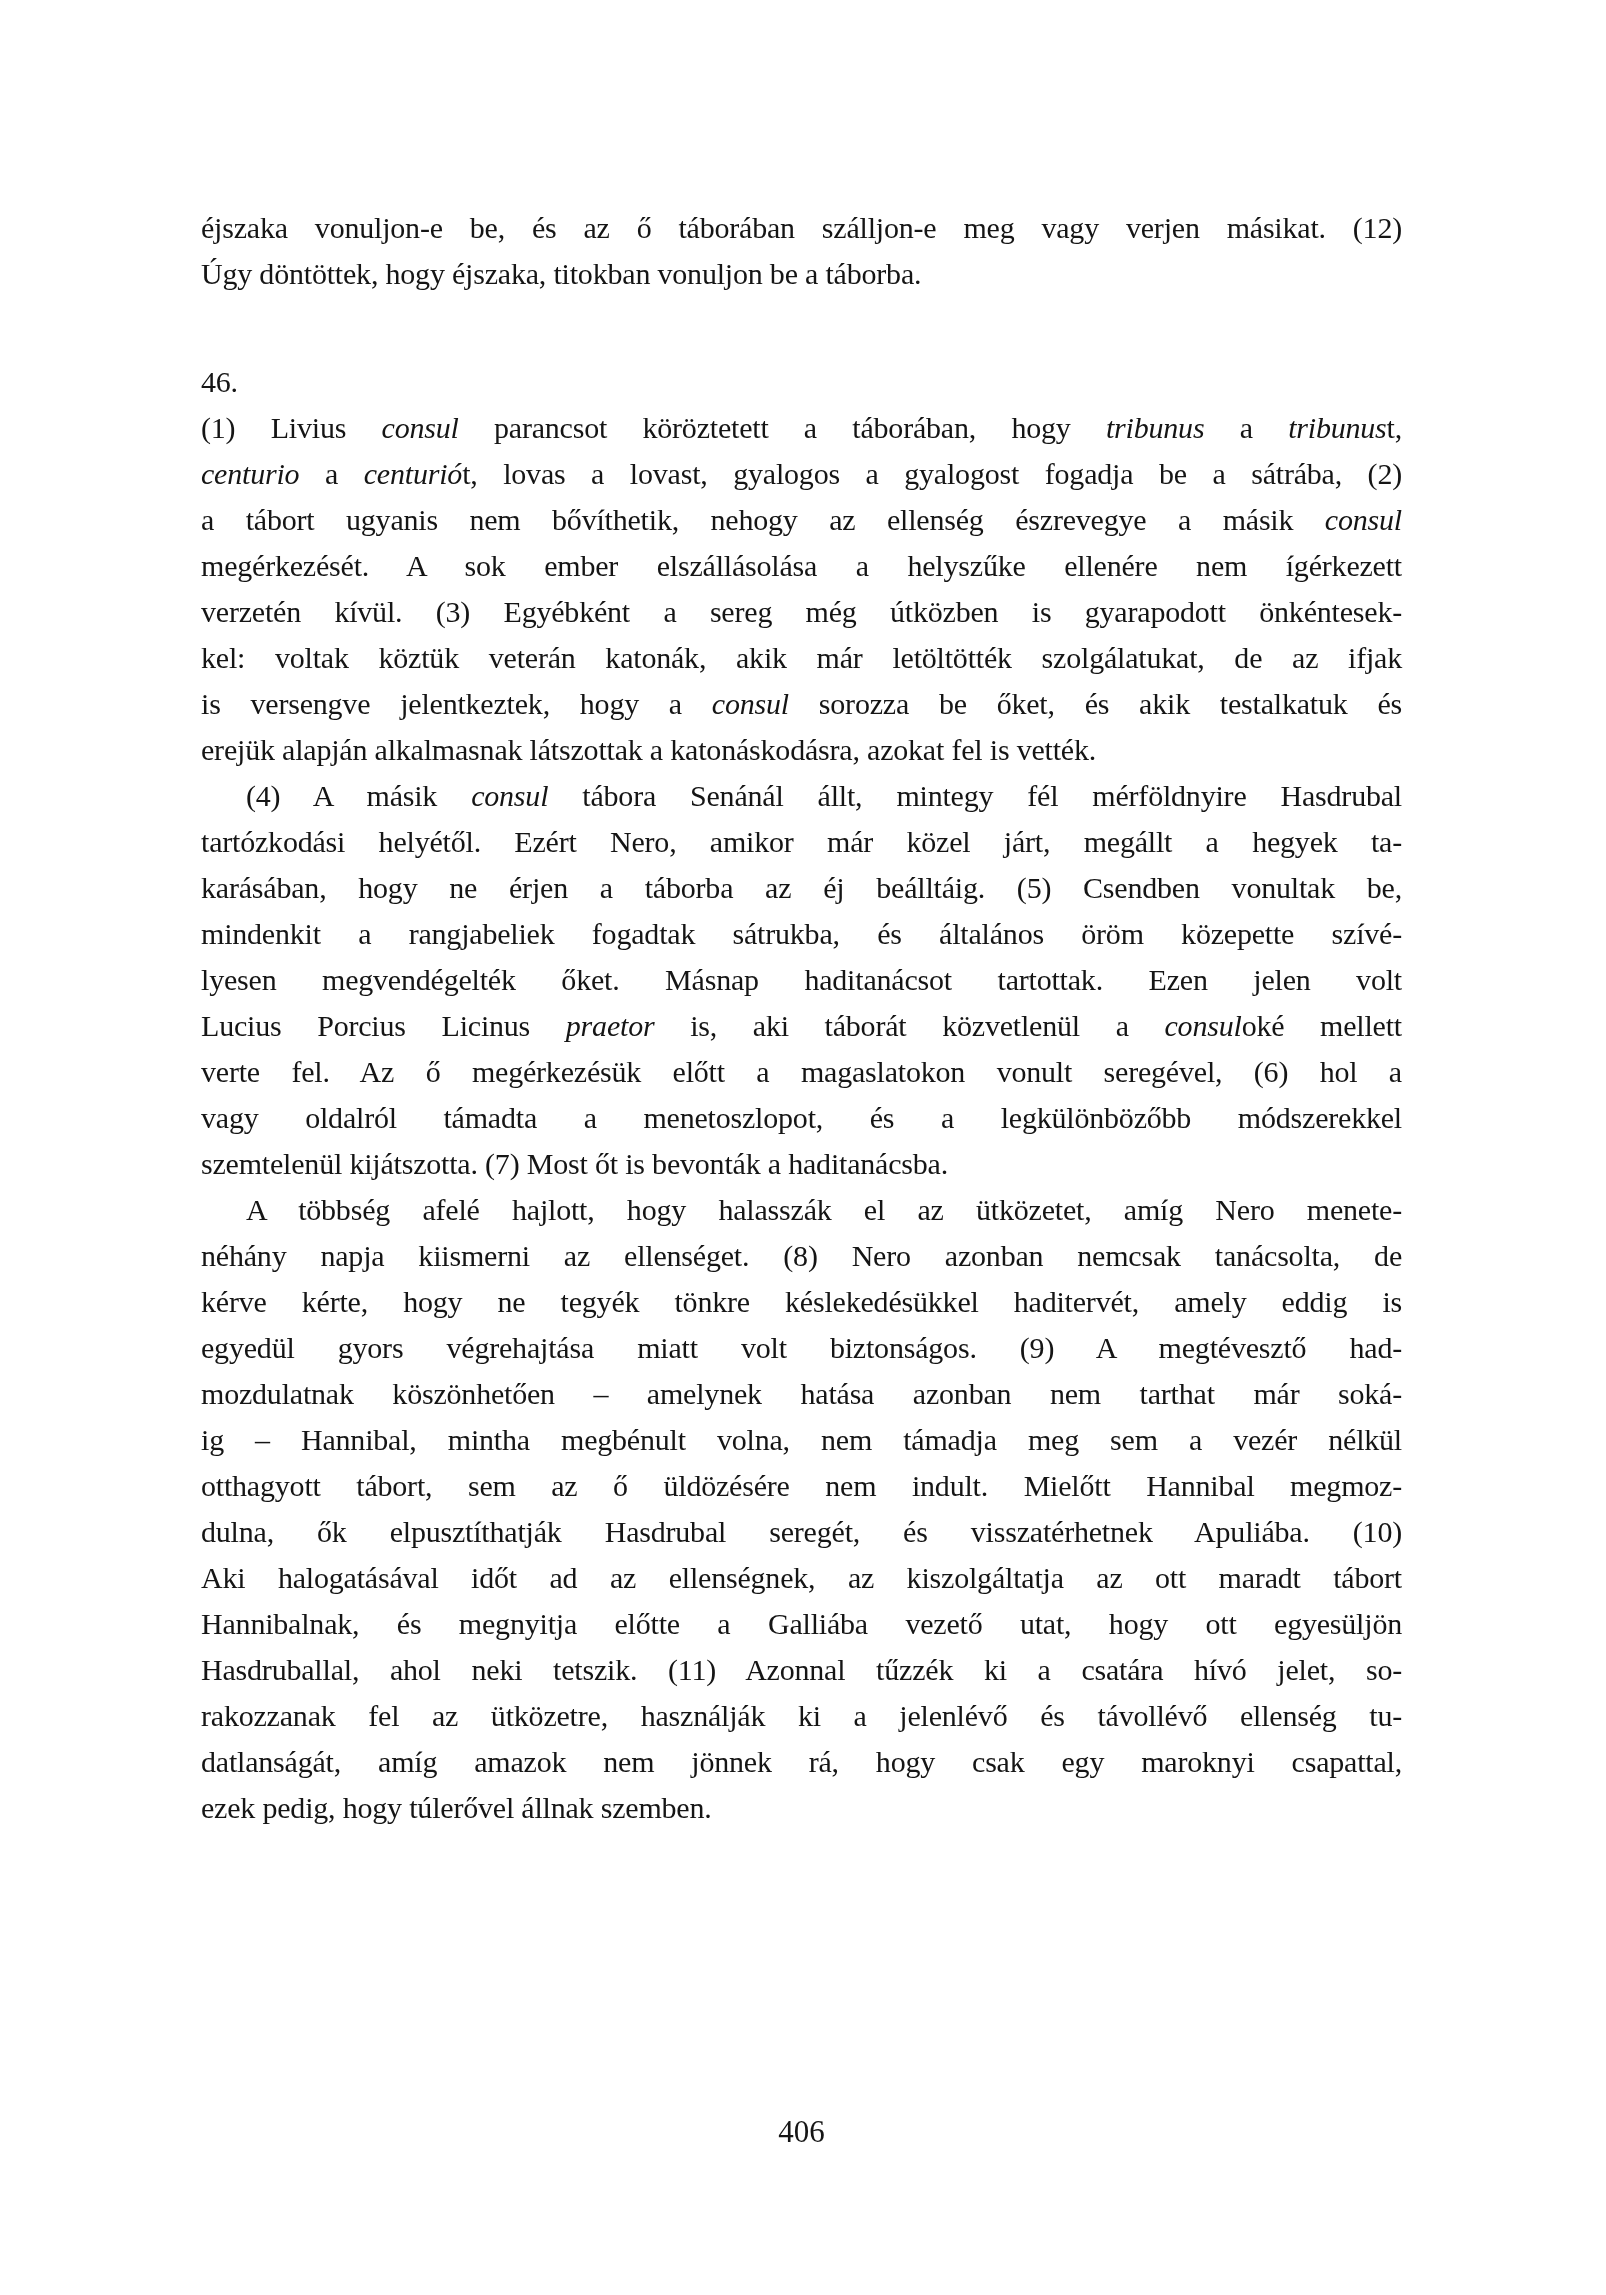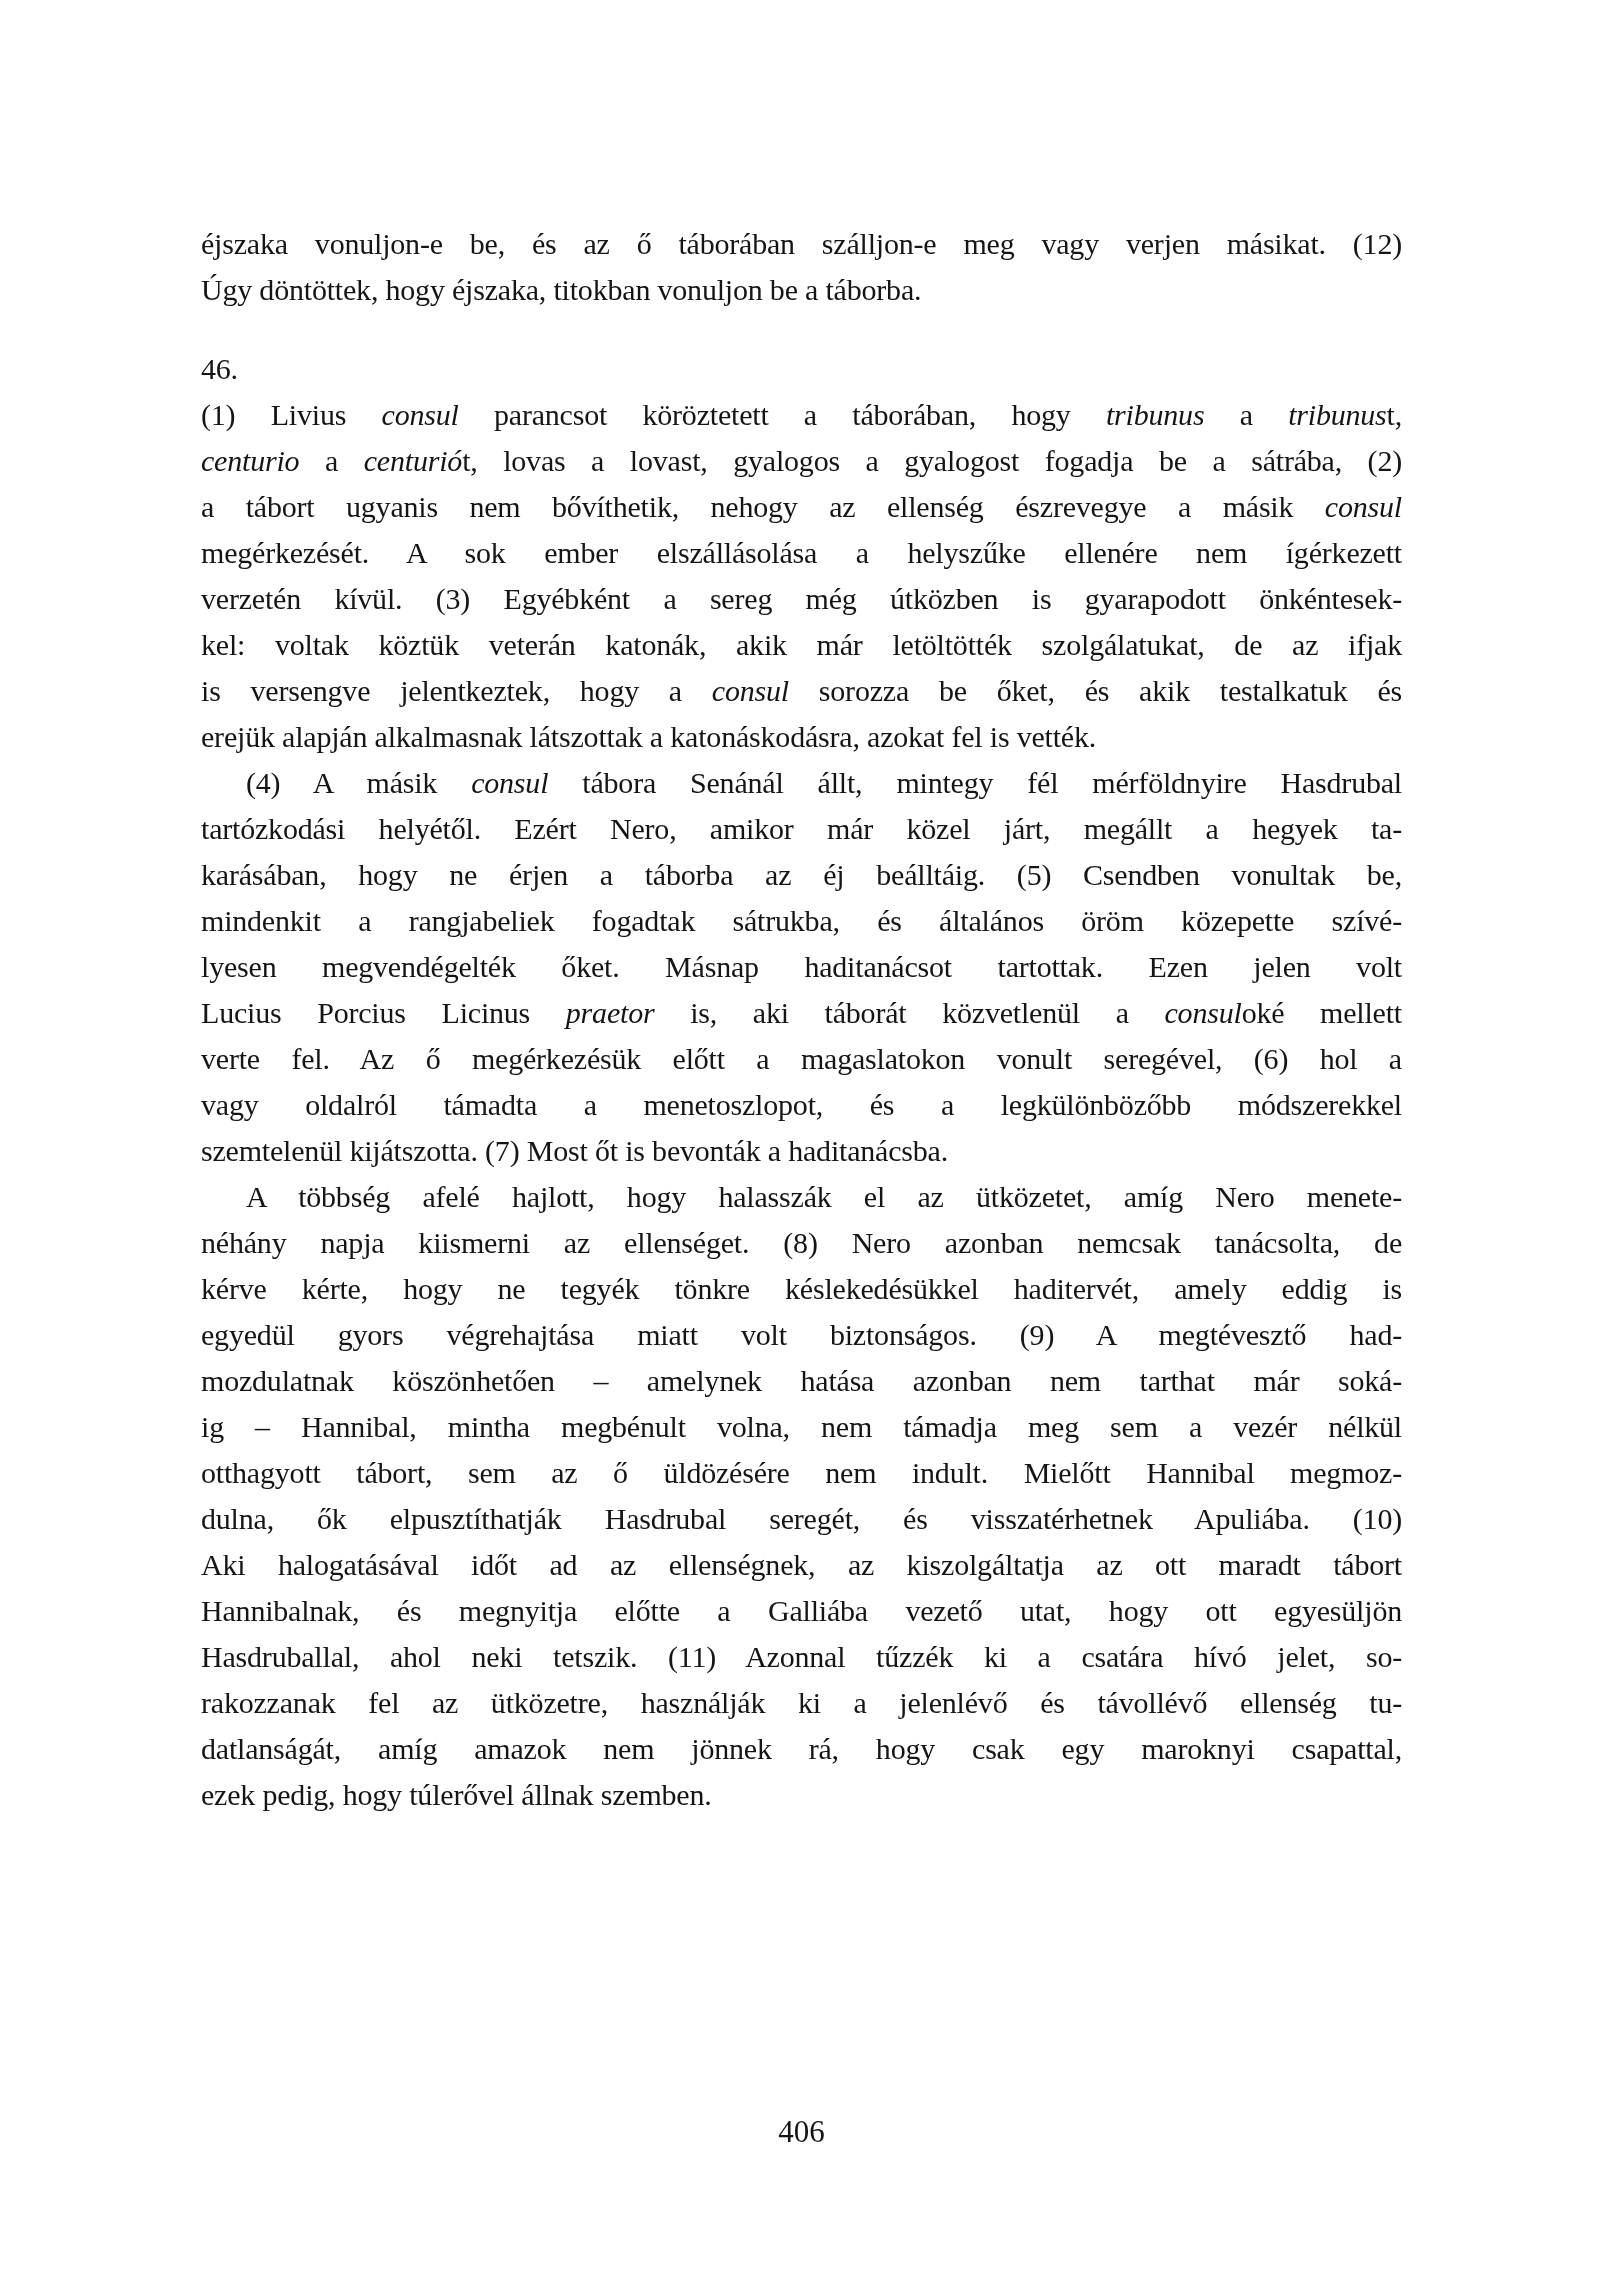--- a/index.html
+++ b/index.html
@@ -19,7 +19,7 @@
   }
   .text-block {
     position: absolute;
-    left: 201px; top: 221px;
+    left: 201px; top: 205px;
     width: 1201px;
   }
   .para { margin: 0; padding: 0; }

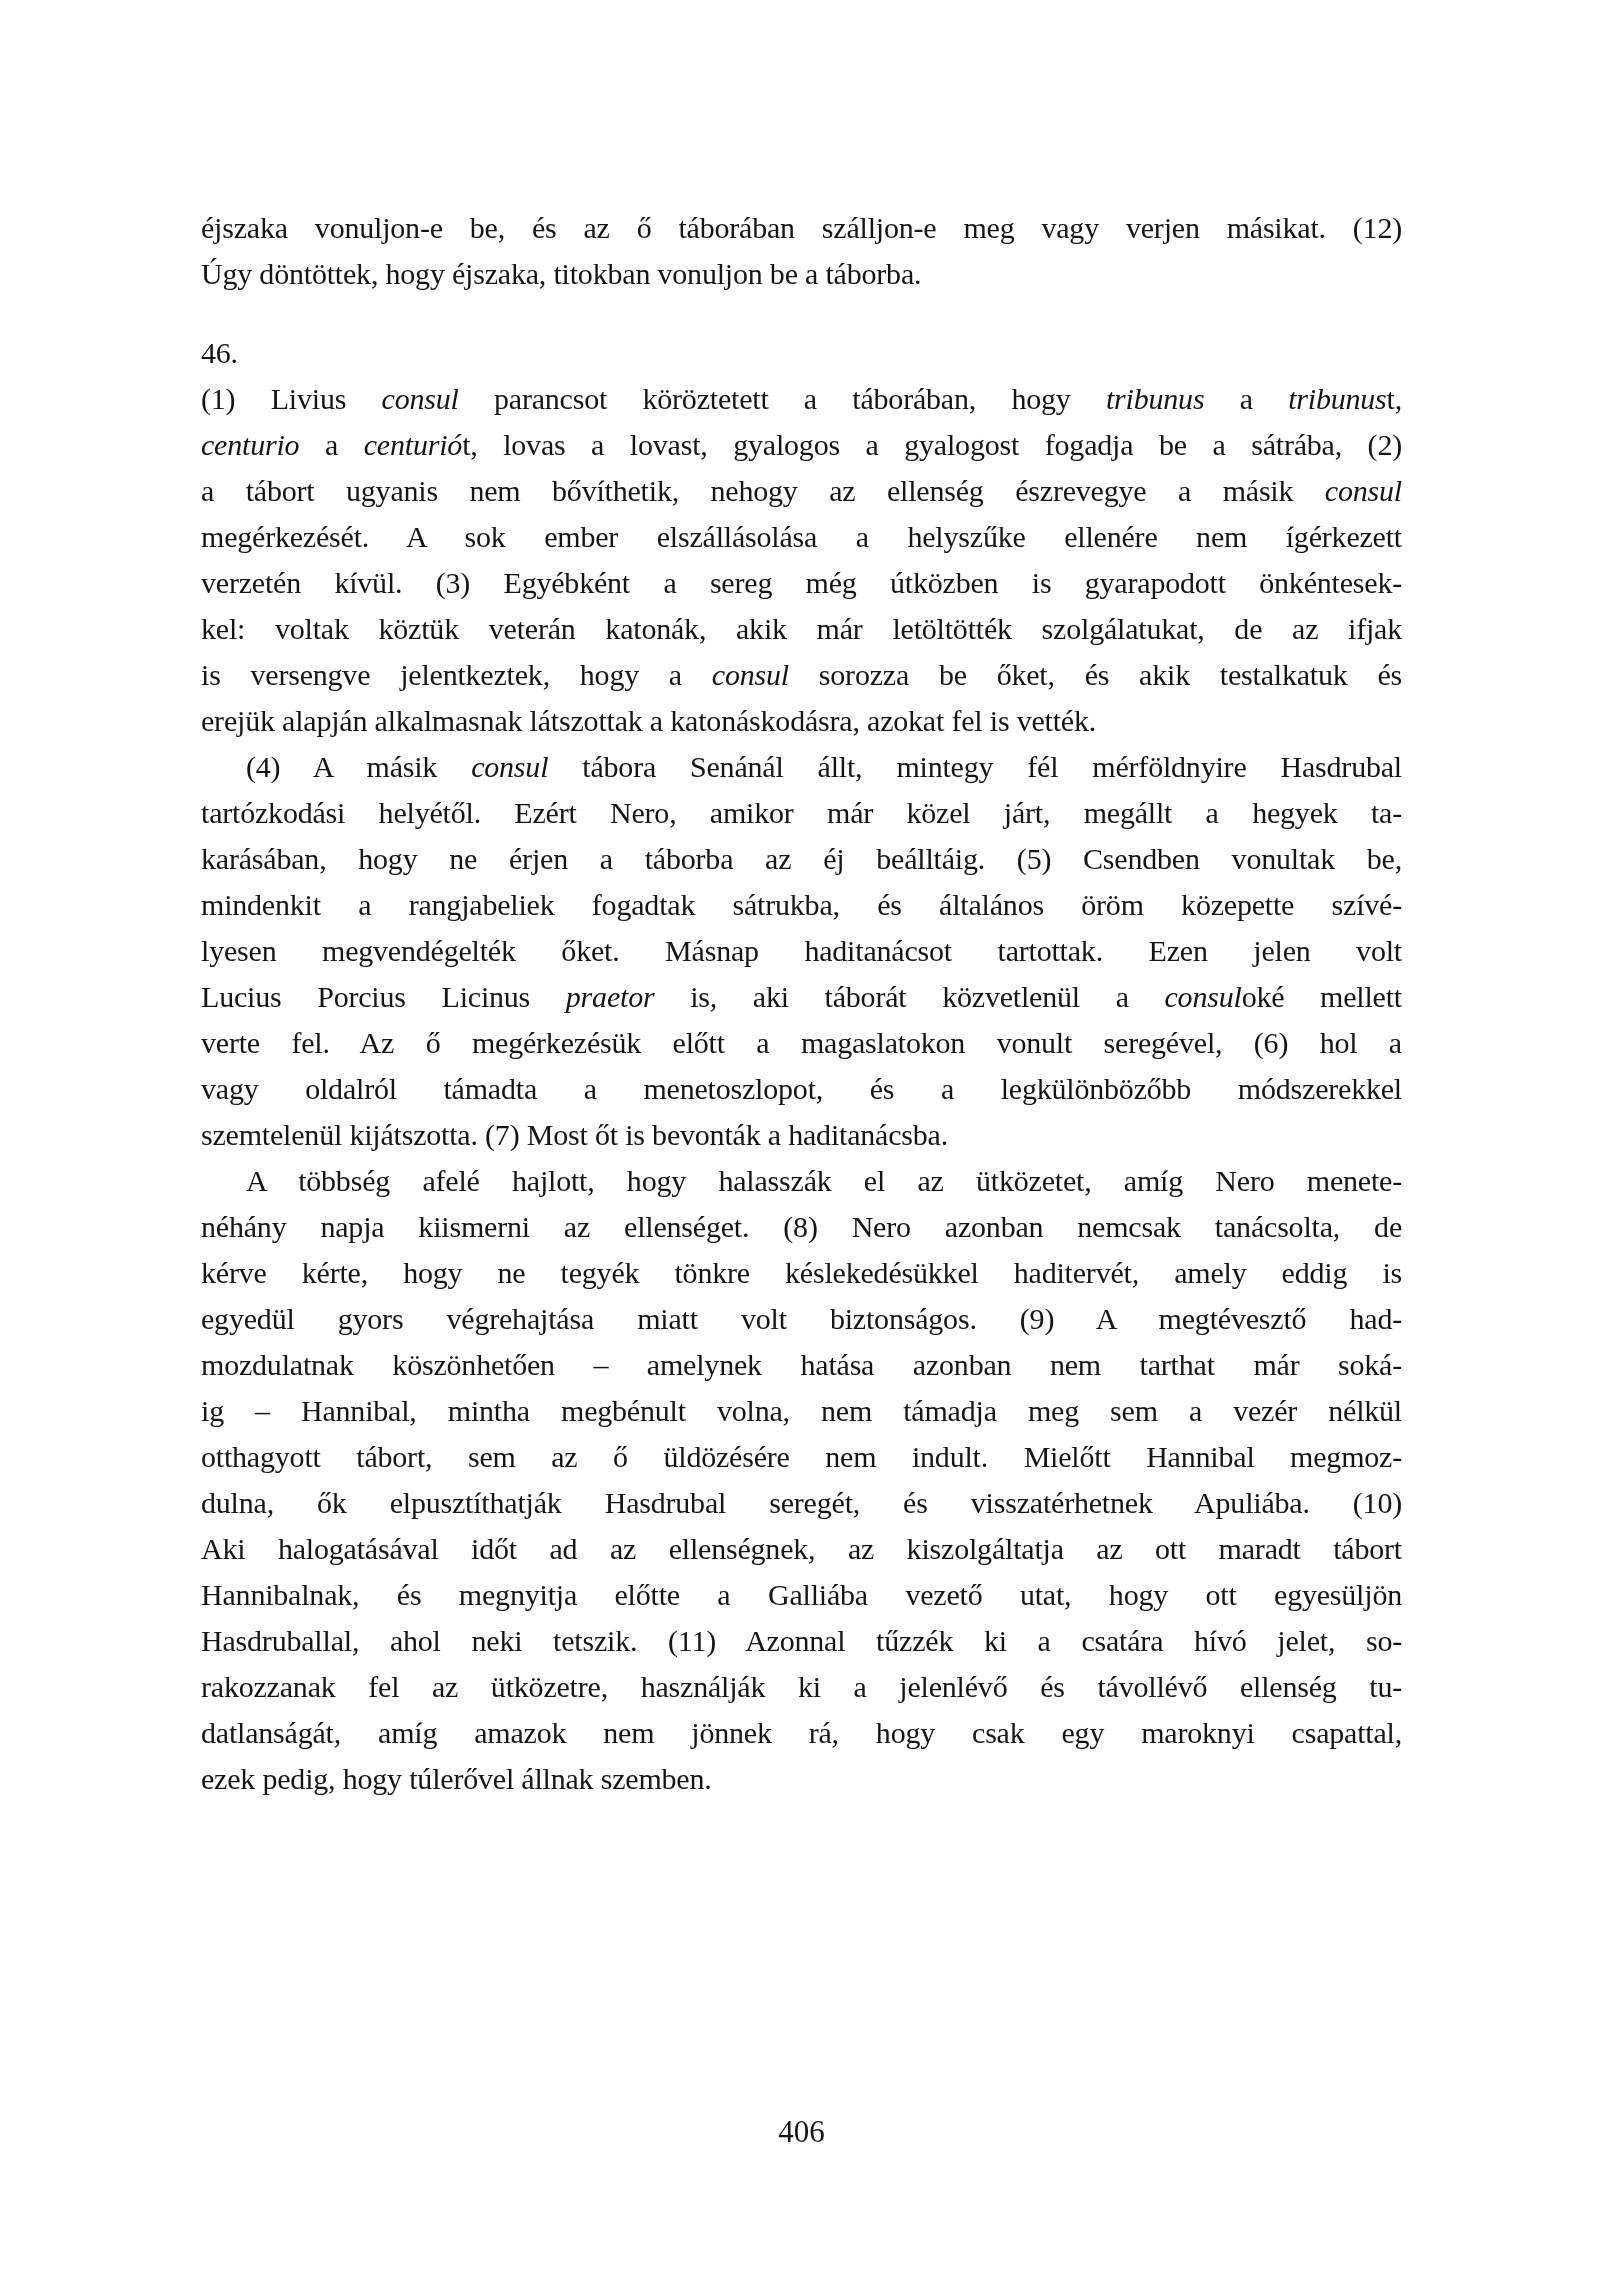--- a/index.html
+++ b/index.html
@@ -23,7 +23,7 @@
     width: 1201px;
   }
   .para { margin: 0; padding: 0; }
-  .para.gap { margin-top: 33px; }
+  .para.gap { margin-top: 62px; }
   .para.indent .line:first-child { text-indent: 45px; }
   .line {
     font-size: 30px;

